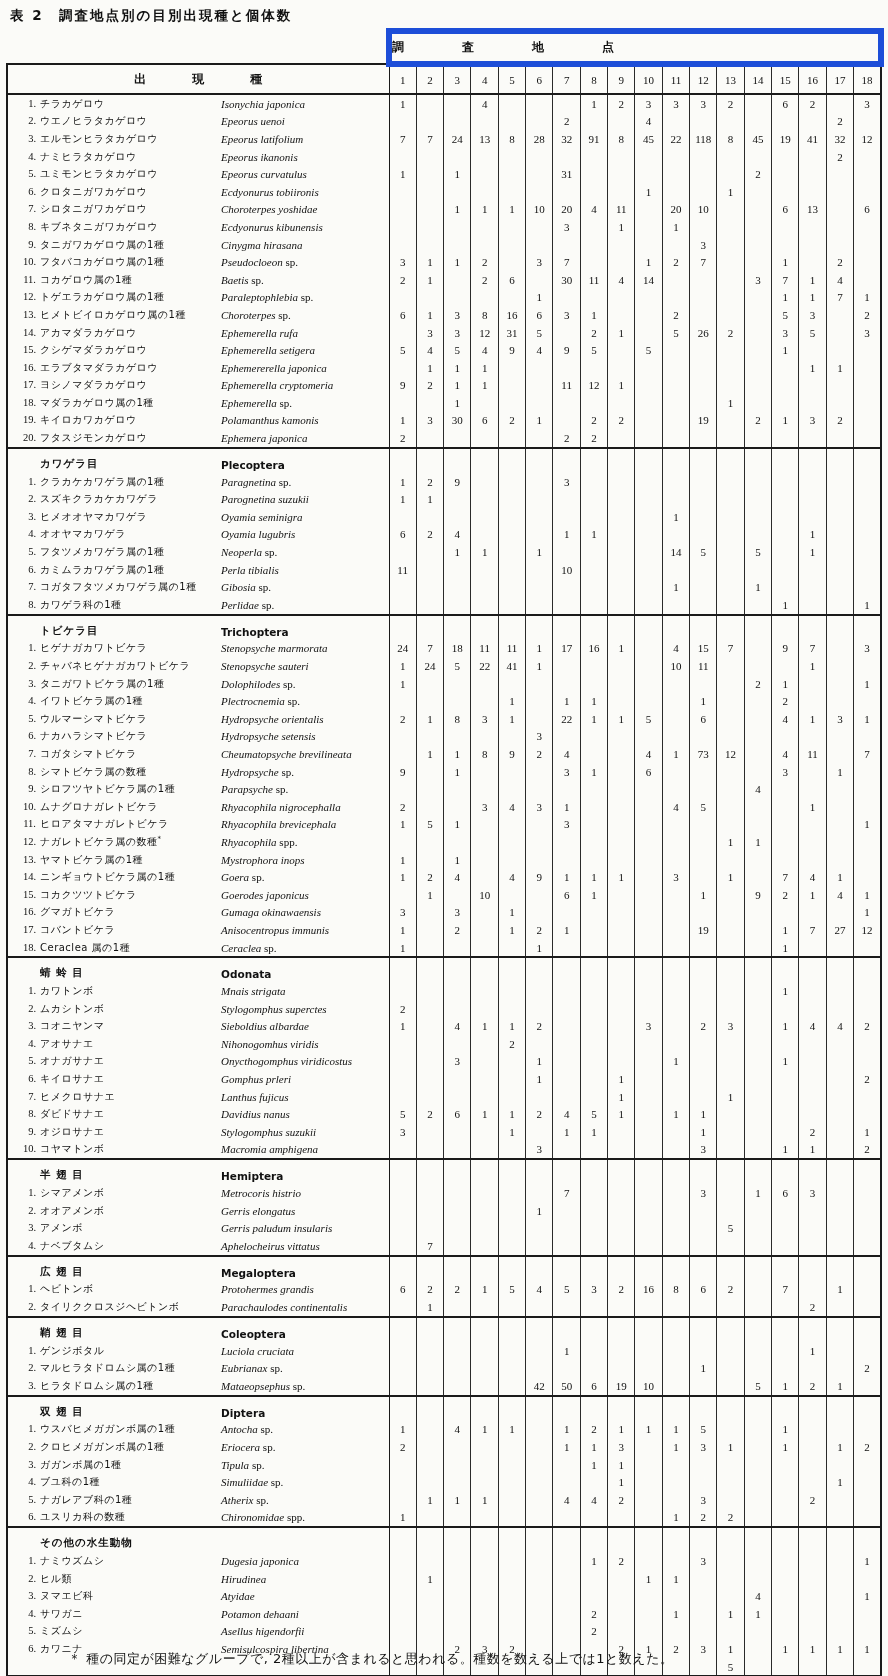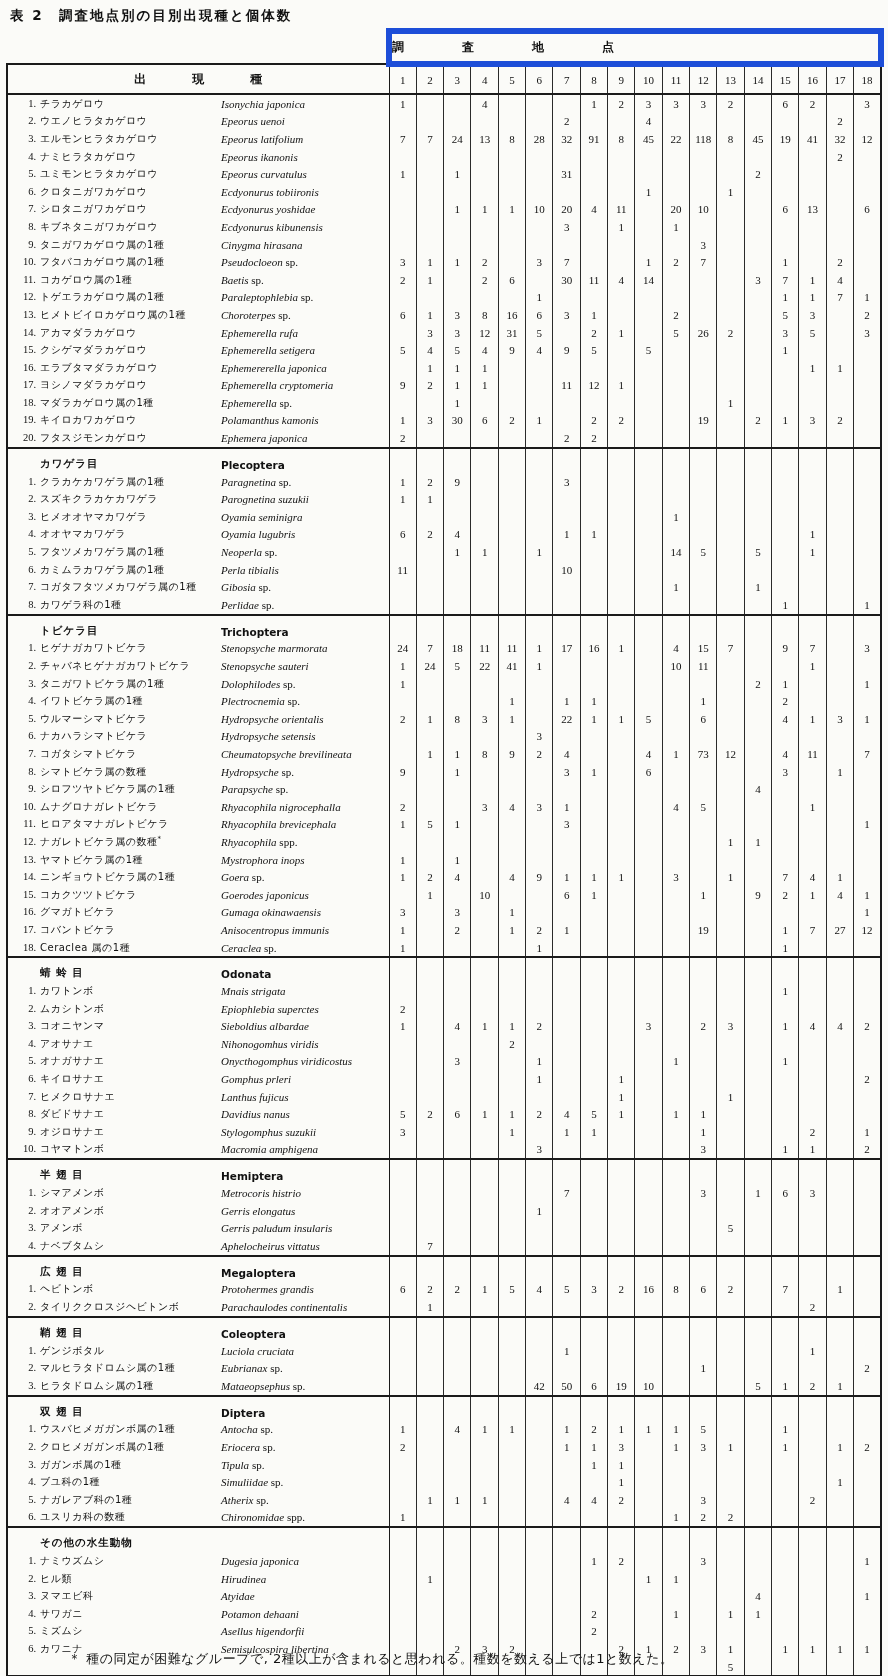--- a/index.html
+++ b/index.html
@@ -253,7 +253,7 @@
         <td class="cnt"></td>
       </tr>
       <tr>
-        <td class="sp-cell"><span class="no">7.</span><span class="jp">シロタニガワカゲロウ</span><span class="latin">Ecdyonurus yoshidae</span></td>
+        <td class="sp-cell"><span class="no">7.</span><span class="jp">シロタニガワカゲロウ</span><span class="latin">Choroterpes yoshidae</span></td>
         <td class="cnt"></td>
         <td class="cnt"></td>
         <td class="cnt">1</td>

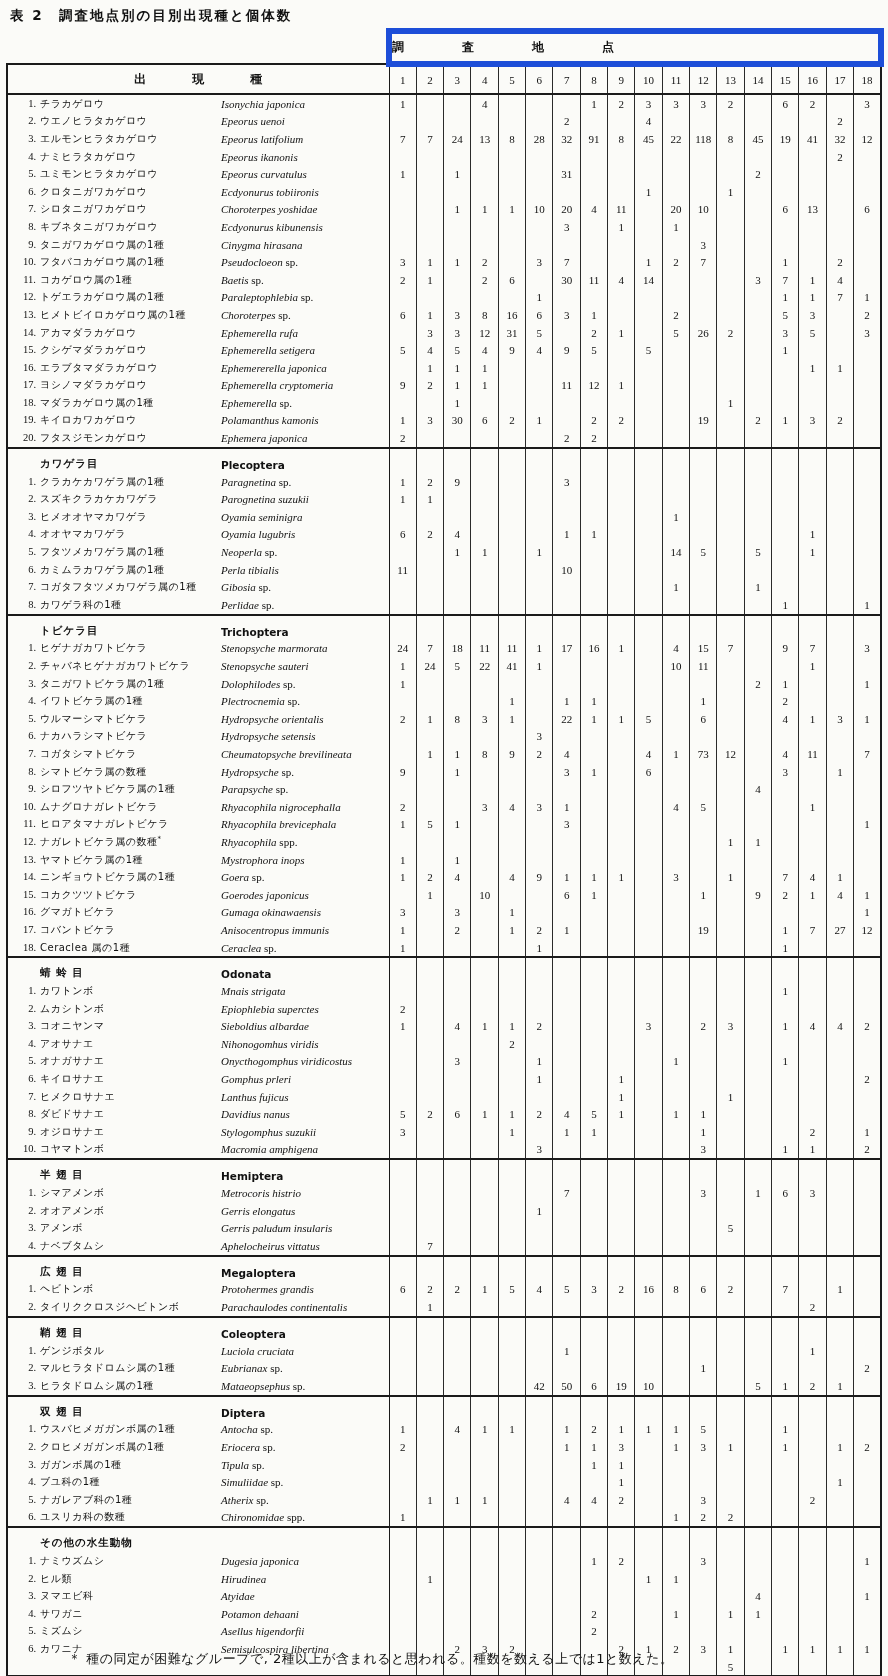--- a/index.html
+++ b/index.html
@@ -1177,7 +1177,7 @@
         <td class="cnt"></td>
       </tr>
       <tr>
-        <td class="sp-cell"><span class="no">2.</span><span class="jp">ムカシトンボ</span><span class="latin">Epiophlebia superctes</span></td>
+        <td class="sp-cell"><span class="no">2.</span><span class="jp">ムカシトンボ</span><span class="latin">Stylogomphus superctes</span></td>
         <td class="cnt">2</td>
         <td class="cnt"></td>
         <td class="cnt"></td>

